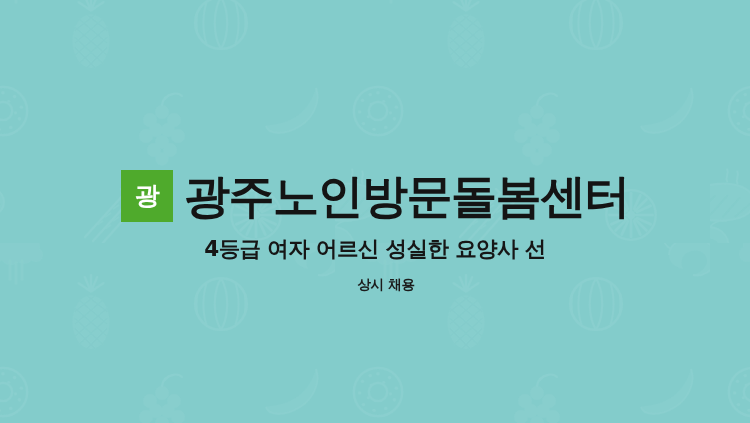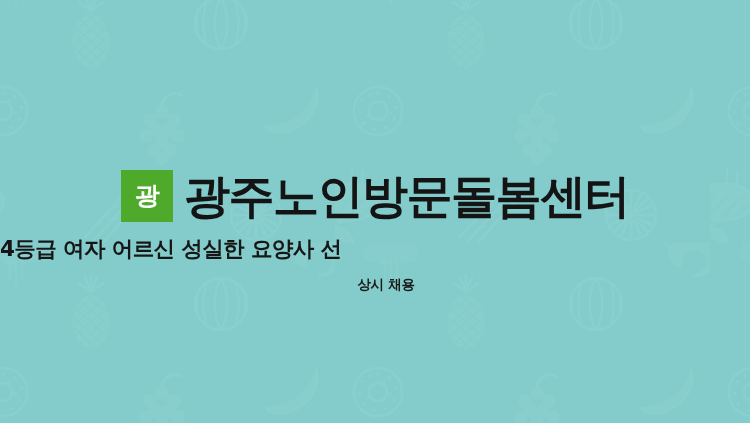--- a/index.html
+++ b/index.html
@@ -78,7 +78,7 @@
     top: 236px;
     left: 0;
     right: 0;
-    text-align: left;
+    text-align: center;
     color: #161616;
     font-size: 21.5px;
     font-weight: 700;

